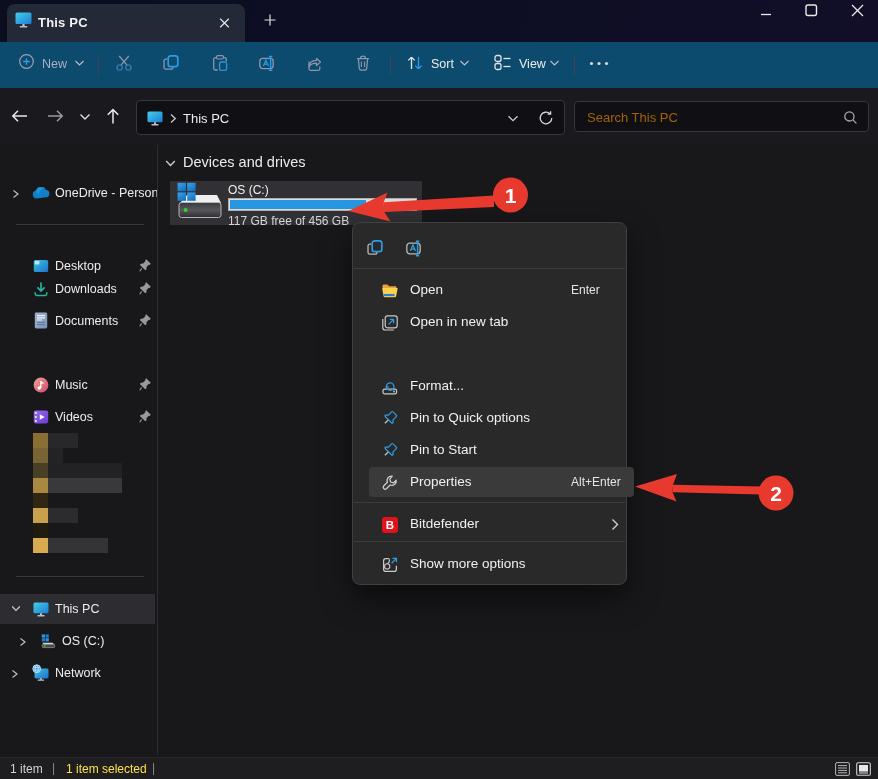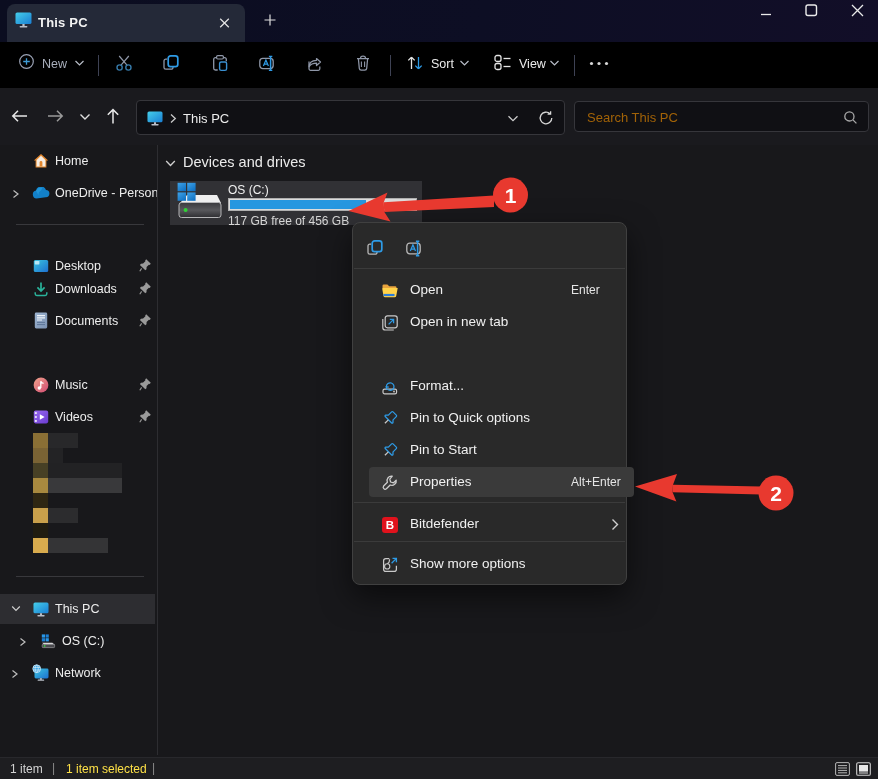--- a/index.html
+++ b/index.html
@@ -17,7 +17,7 @@
   #newtab { position:absolute; left:260px; top:10px; width:20px; height:20px; color:#e0e0e0; font-size:17px; text-align:center; line-height:19px; font-weight:400; }
   .wctl { position:absolute; top:0; height:21px; display:flex; align-items:center; justify-content:center; }
   
-  #toolbar { position:absolute; left:0; top:42px; width:878px; height:46px; background:#000000; }
+  #toolbar { position:absolute; left:0; top:42px; width:878px; height:46px; background:#0c4a6e; }
   .tsep { position:absolute; top:13px; width:1px; height:21px; background:#3e4254; }
   .tico { position:absolute; top:12px; }
   .tlabel { position:absolute; top:15px; font-size:12.5px; color:#ced3de; }

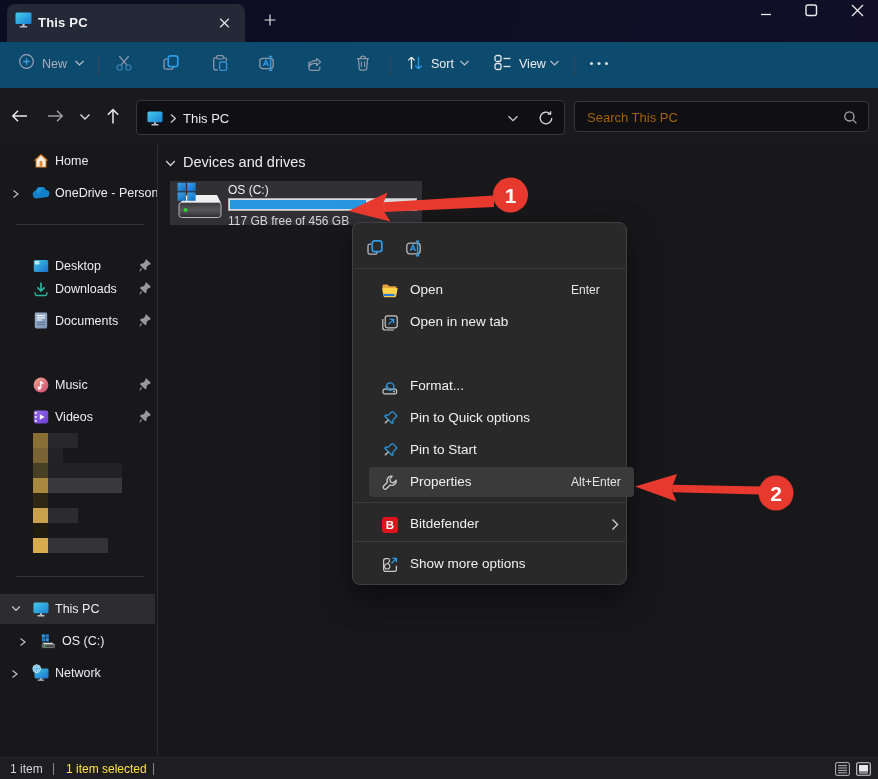--- a/index.html
+++ b/index.html
@@ -192,14 +192,6 @@
   <div id="mainarea">
     <div id="vdivider"></div>
 
-    <div class="siderow" style="top:1px;">
-      <svg class="abs" style="left:33px; top:7px;" width="16" height="16" viewBox="0 0 16 16">
-        <path d="M8 1 L15.2 7.6 L13.4 7.6 L13.4 14.6 L2.6 14.6 L2.6 7.6 L0.8 7.6 Z" fill="#e2862d"></path>
-        <path d="M8 2.8 L12.4 6.9 L12.4 13.6 L3.6 13.6 L3.6 6.9 Z" fill="#f5ece2"></path>
-        <path d="M6.6 13.6 V9.4 a1.4 1.4 0 0 1 2.8 0 V13.6 Z" fill="#e2862d"></path>
-      </svg>
-      <span class="sidetext">Home</span>
-    </div>
 
     <div class="siderow" style="top:33px;">
       <svg class="chev" style="left:12px; top:11px;" width="8" height="10" viewBox="0 0 8 10">

